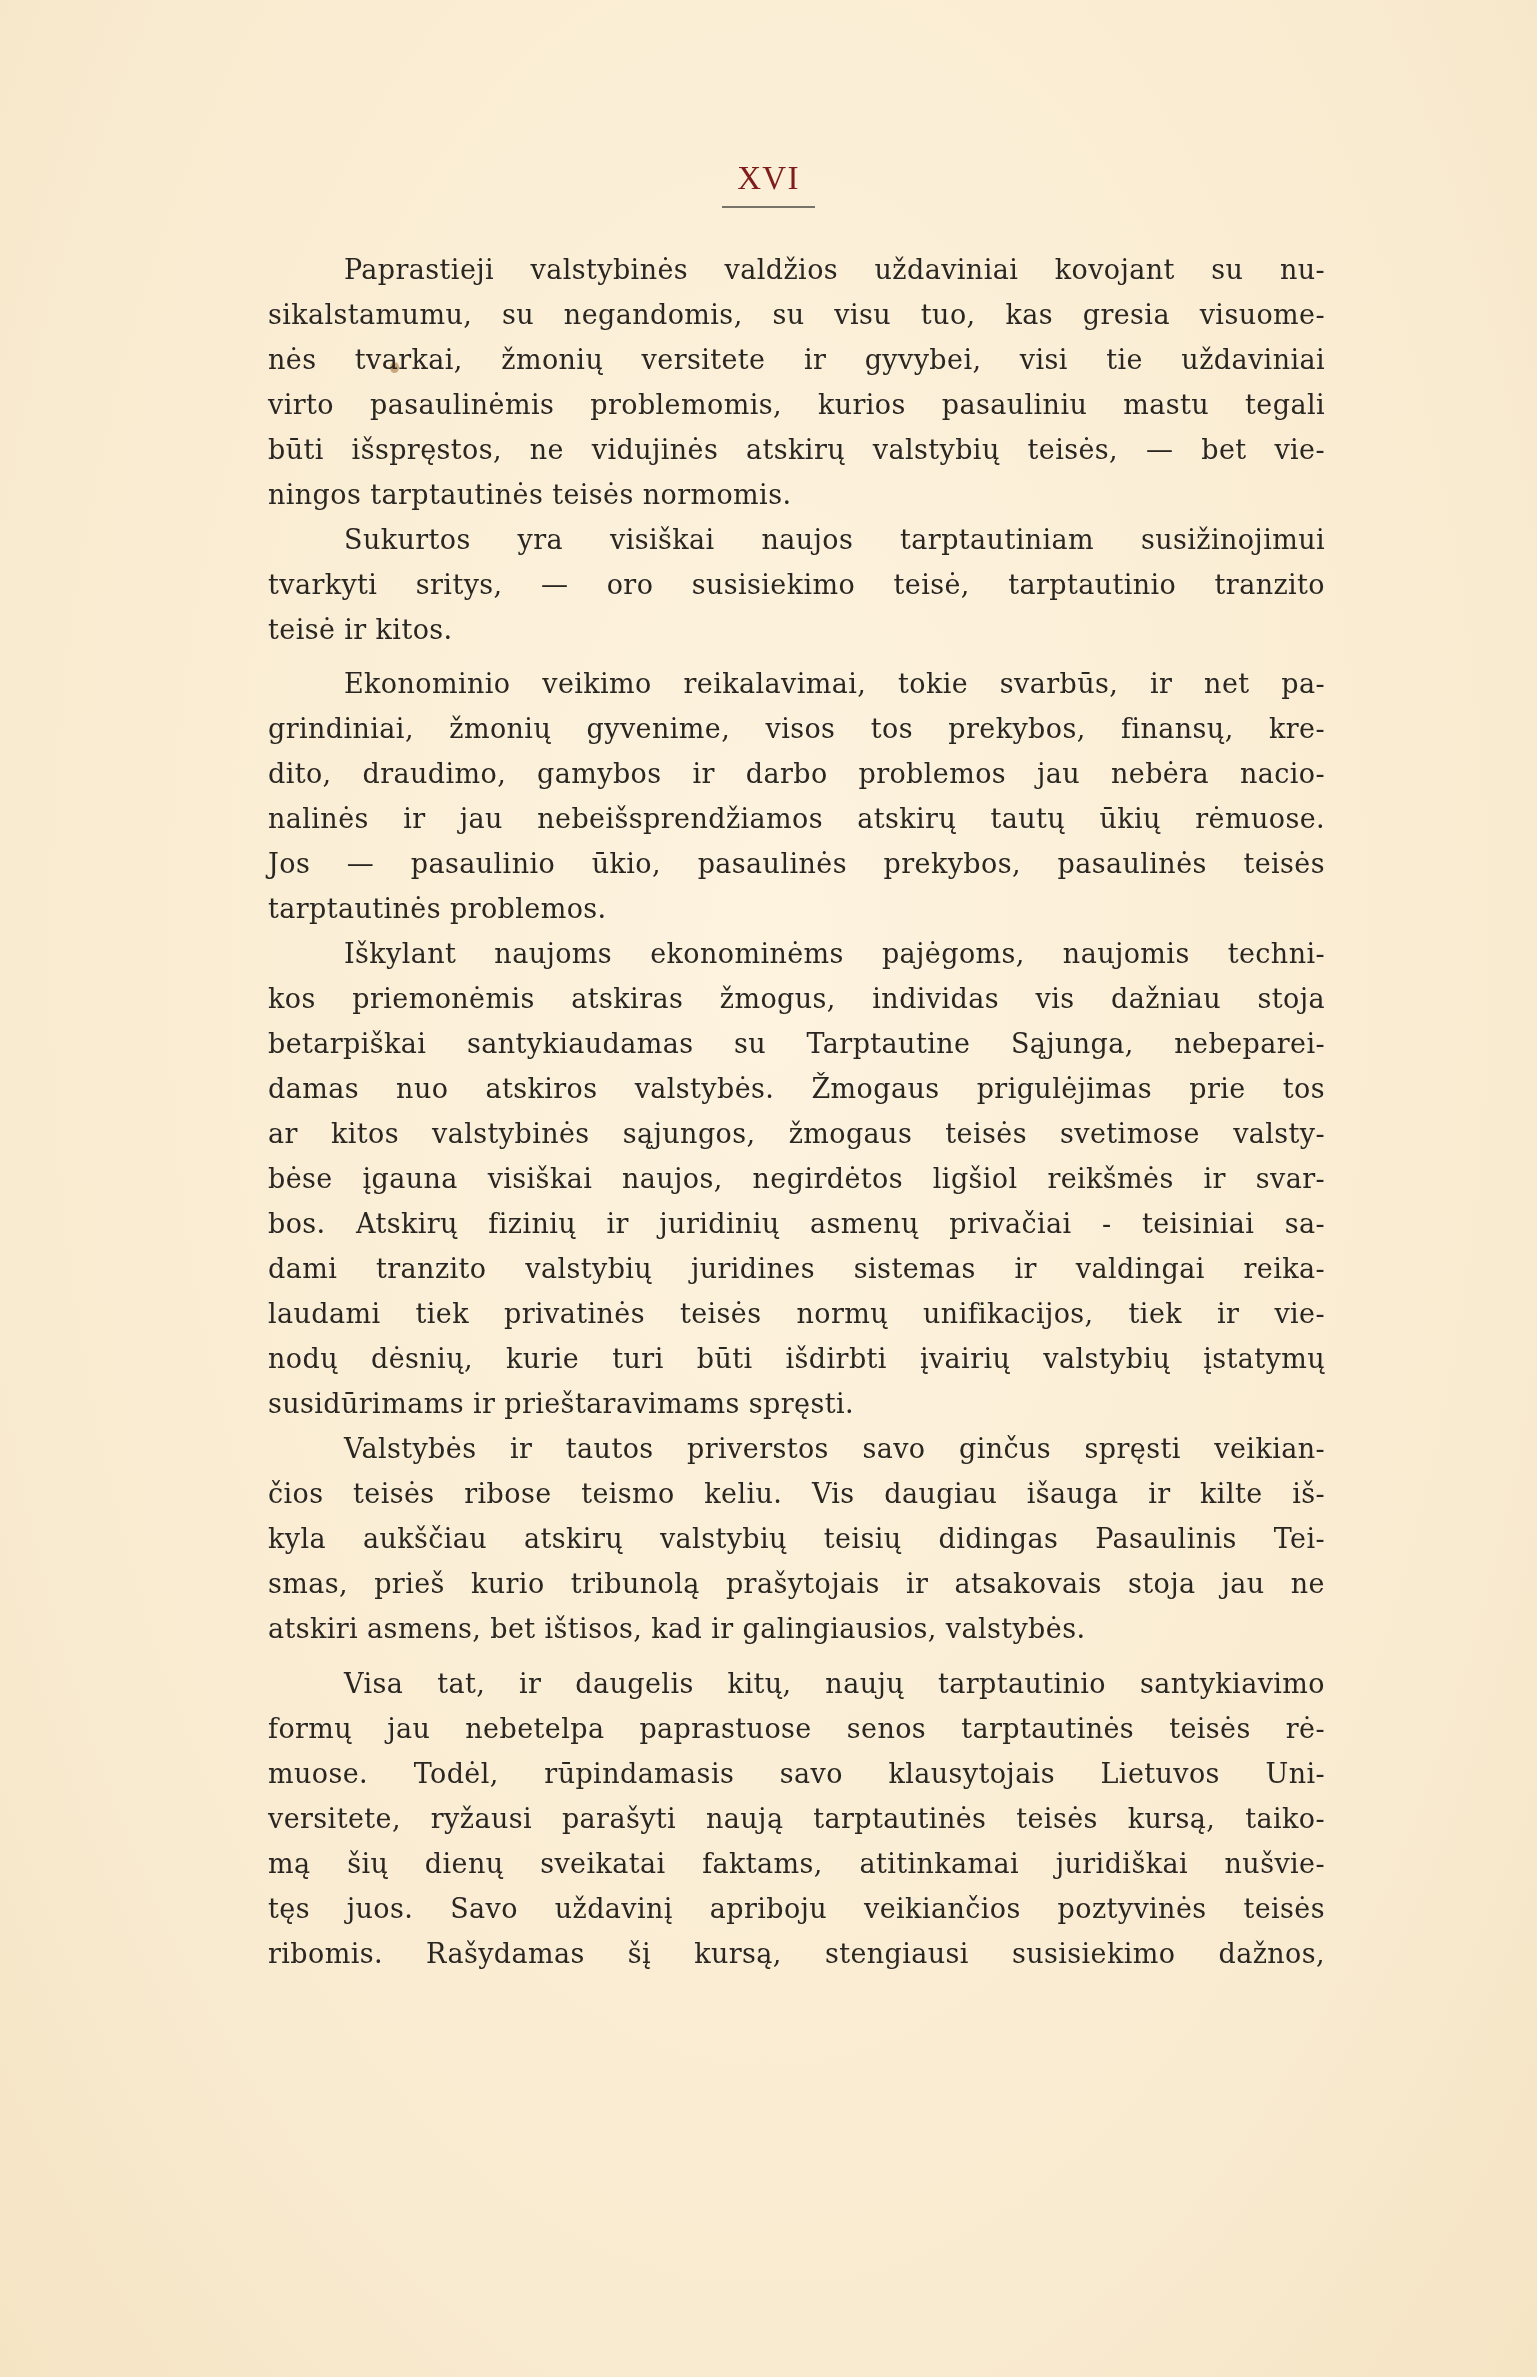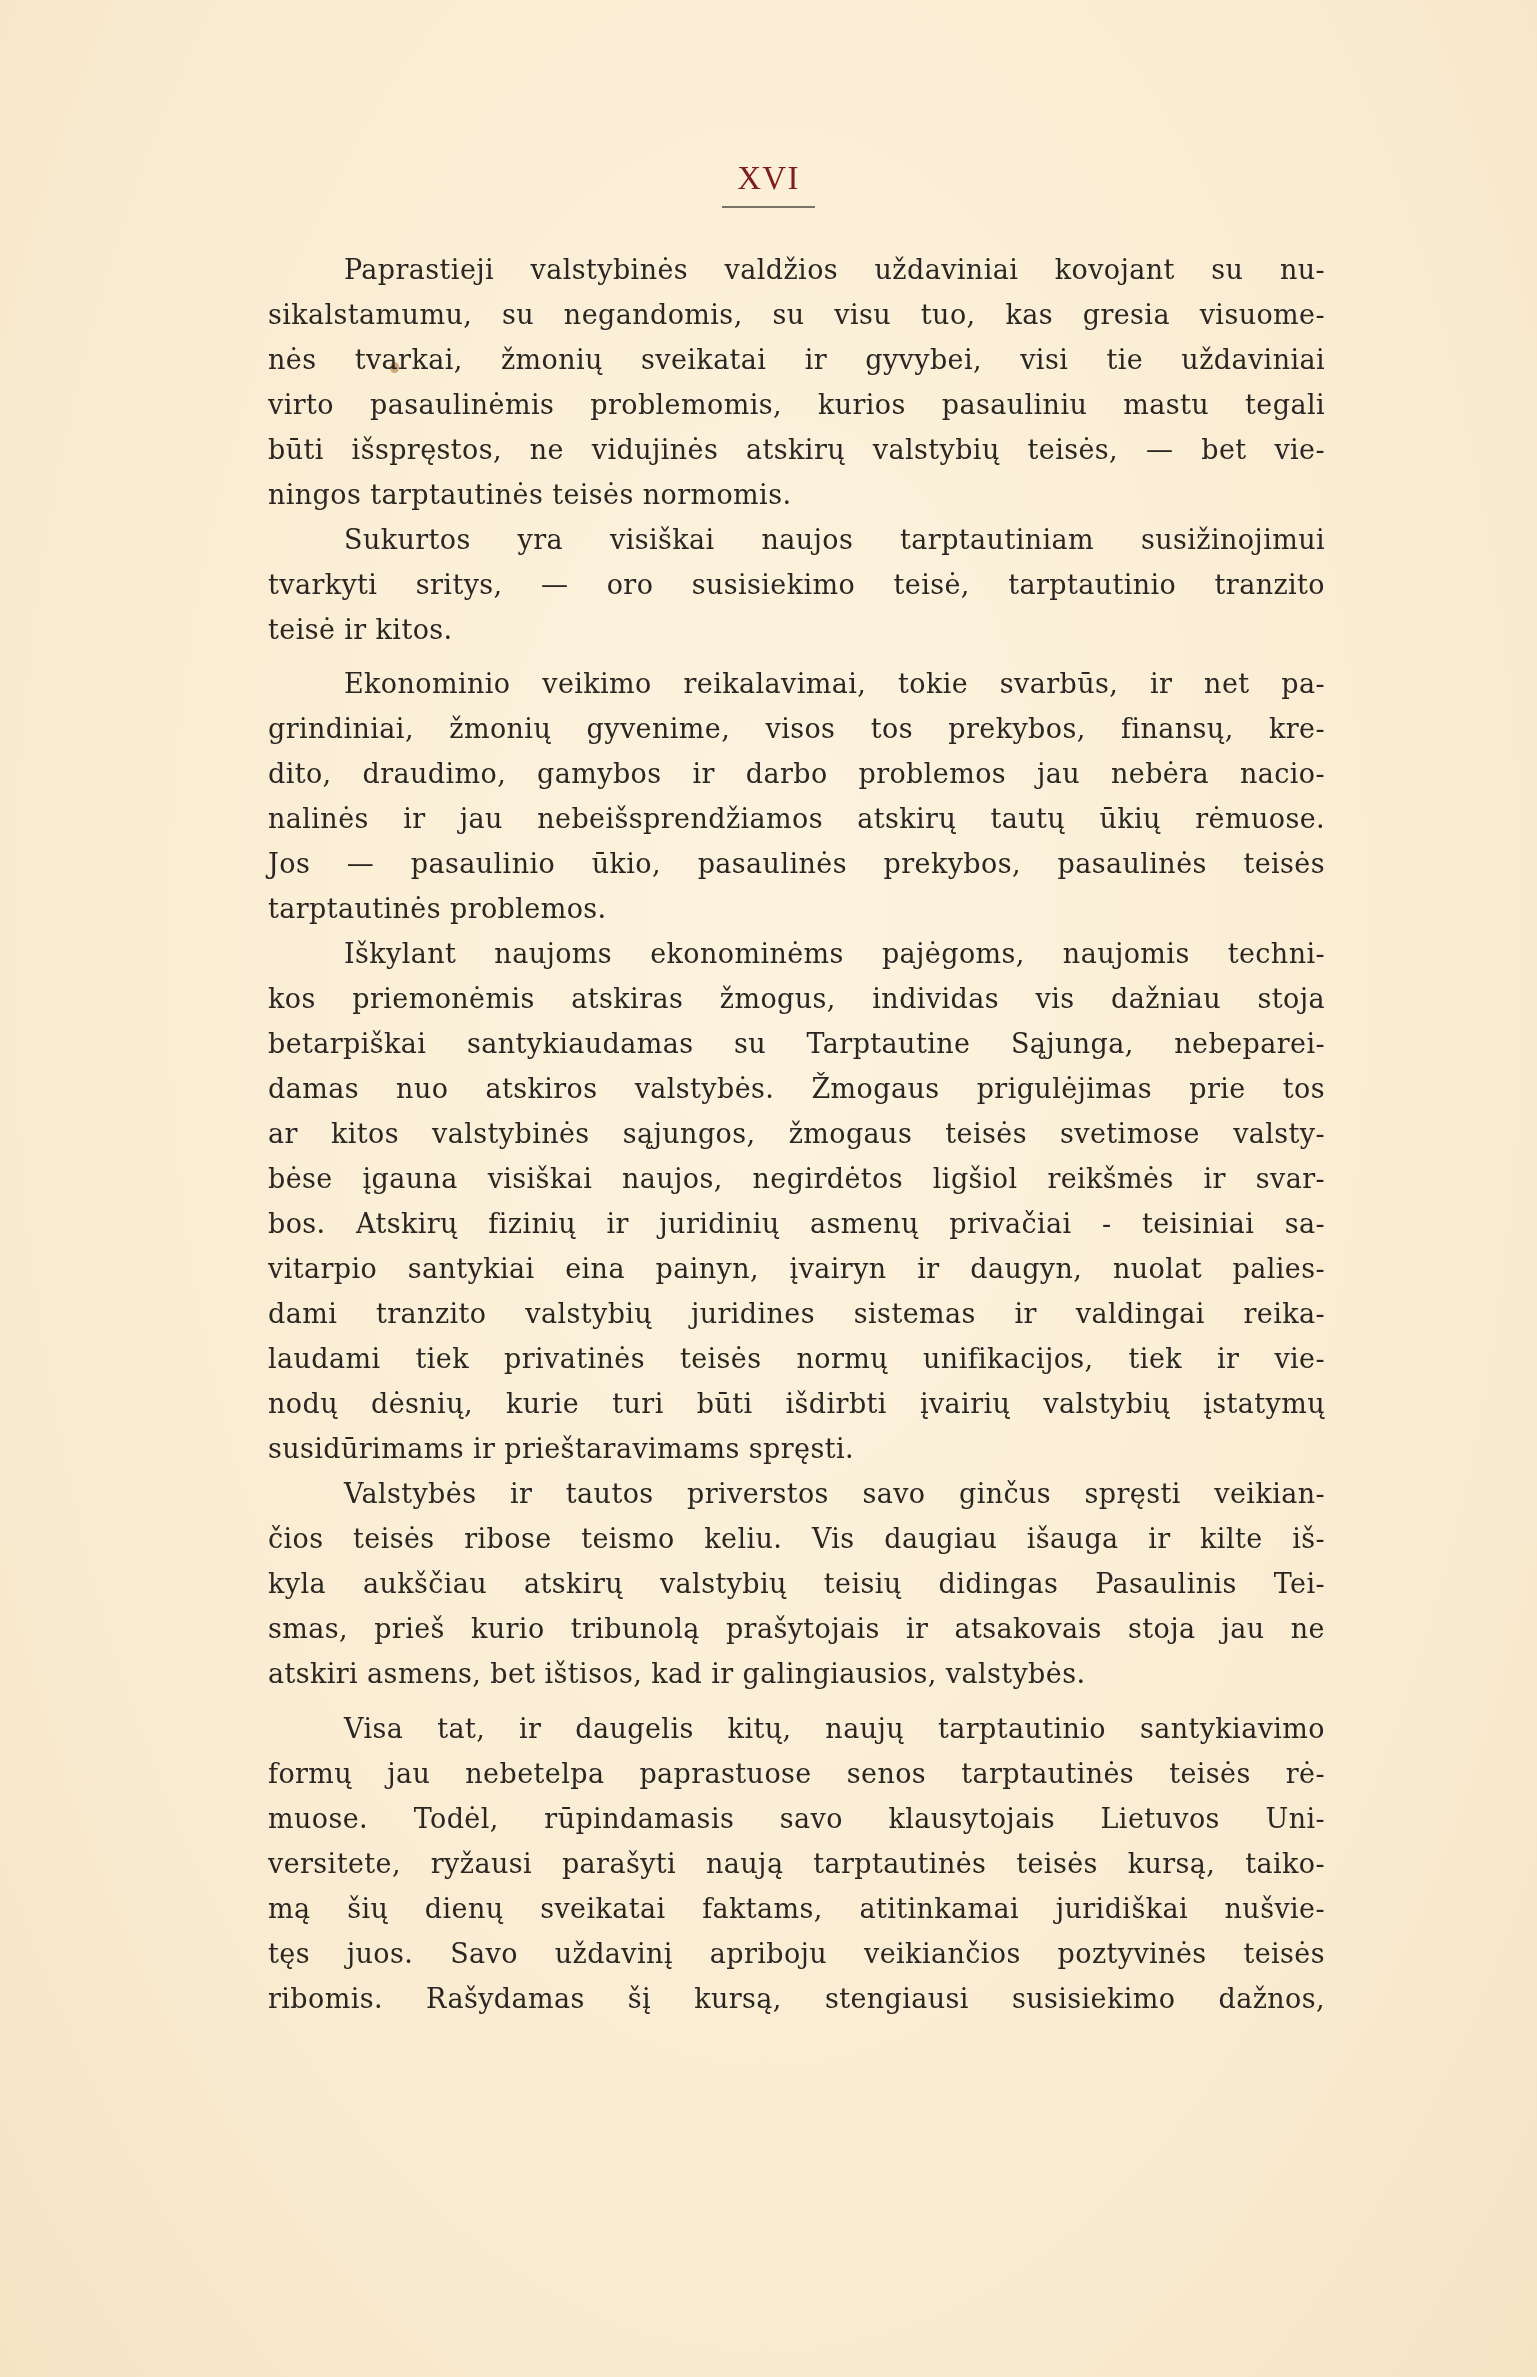--- a/index.html
+++ b/index.html
@@ -87,7 +87,7 @@
     <div class="paragraph">
       <div class="line indent">Paprastieji valstybinės valdžios uždaviniai kovojant su nu-</div>
       <div class="line">sikalstamumu, su negandomis, su visu tuo, kas gresia visuome-</div>
-      <div class="line">nės tvarkai, žmonių sveikatai ir gyvybei, visi tie uždaviniai</div>
+      <div class="line">nės tvarkai, žmonių versitete ir gyvybei, visi tie uždaviniai</div>
       <div class="line">virto pasaulinėmis problemomis, kurios pasauliniu mastu tegali</div>
       <div class="line">būti išspręstos, ne vidujinės atskirų valstybių teisės, — bet vie-</div>
       <div class="line last">ningos tarptautinės teisės normomis.</div>

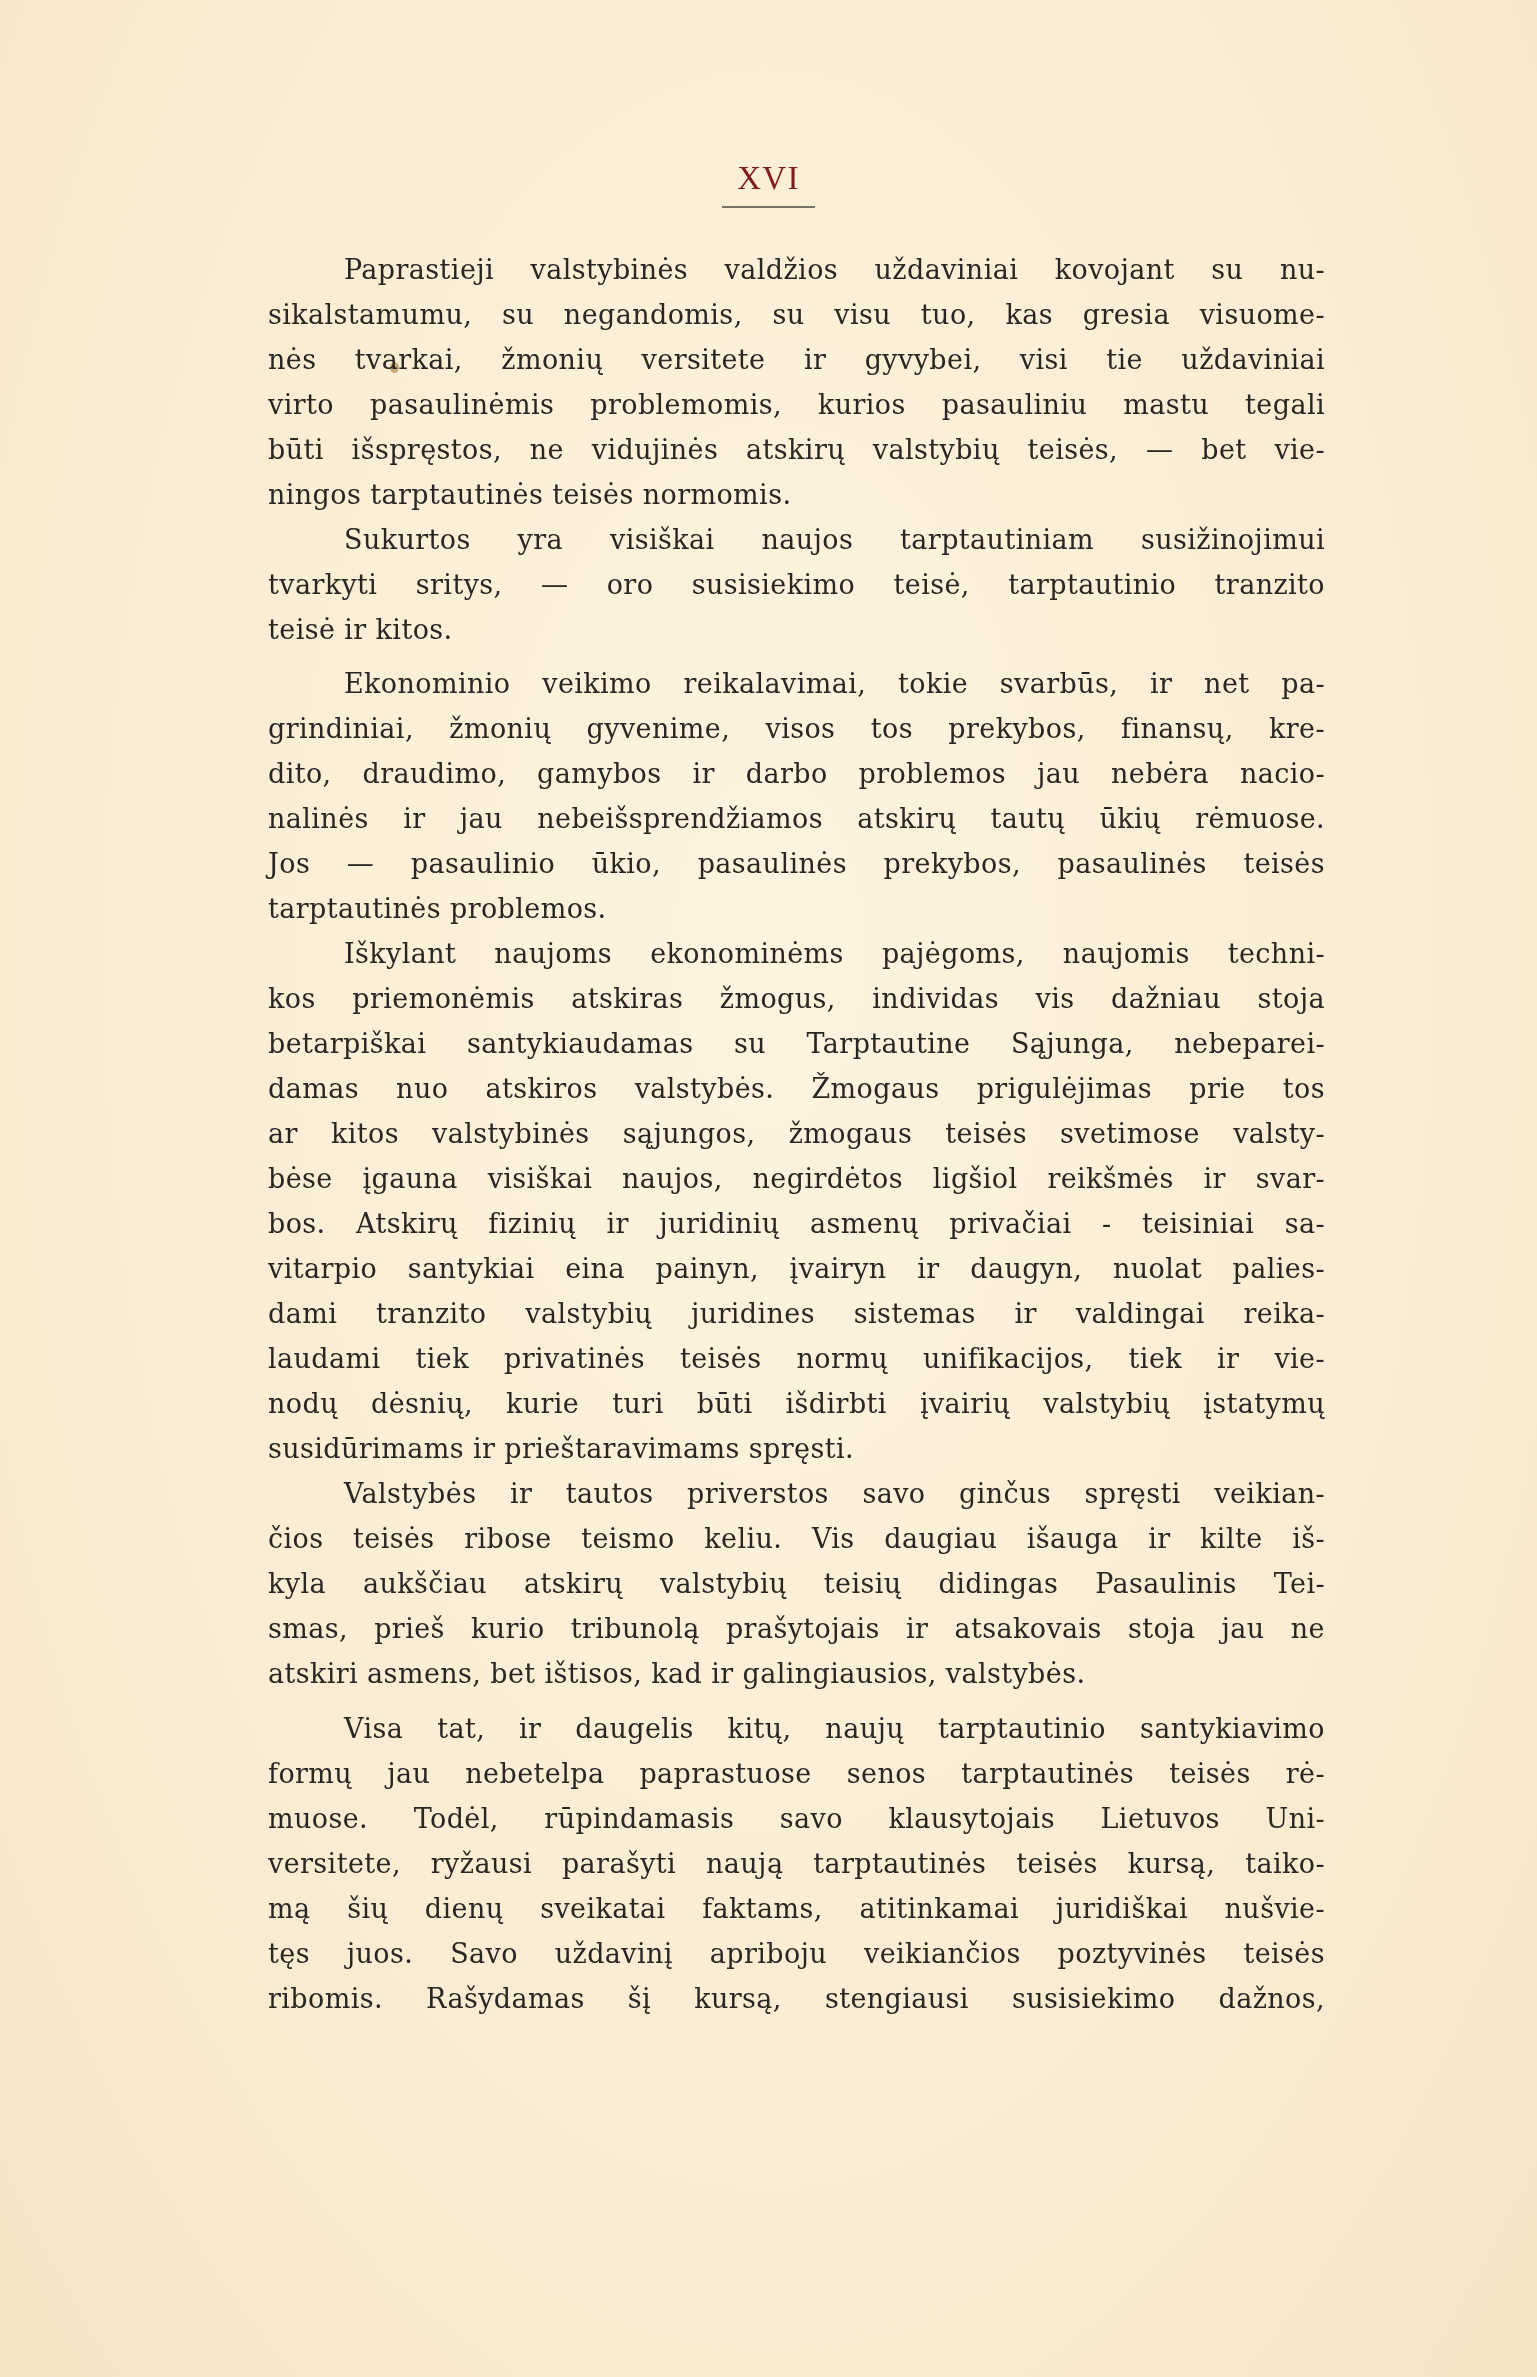--- a/index.html
+++ b/index.html
@@ -114,7 +114,6 @@
       <div class="line">ar kitos valstybinės sąjungos, žmogaus teisės svetimose valsty-</div>
       <div class="line">bėse įgauna visiškai naujos, negirdėtos ligšiol reikšmės ir svar-</div>
       <div class="line">bos. Atskirų fizinių ir juridinių asmenų privačiai - teisiniai sa-</div>
-      <div class="line">vitarpio santykiai eina painyn, įvairyn ir daugyn, nuolat palies-</div>
       <div class="line">dami tranzito valstybių juridines sistemas ir valdingai reika-</div>
       <div class="line">laudami tiek privatinės teisės normų unifikacijos, tiek ir vie-</div>
       <div class="line">nodų dėsnių, kurie turi būti išdirbti įvairių valstybių įstatymų</div>

